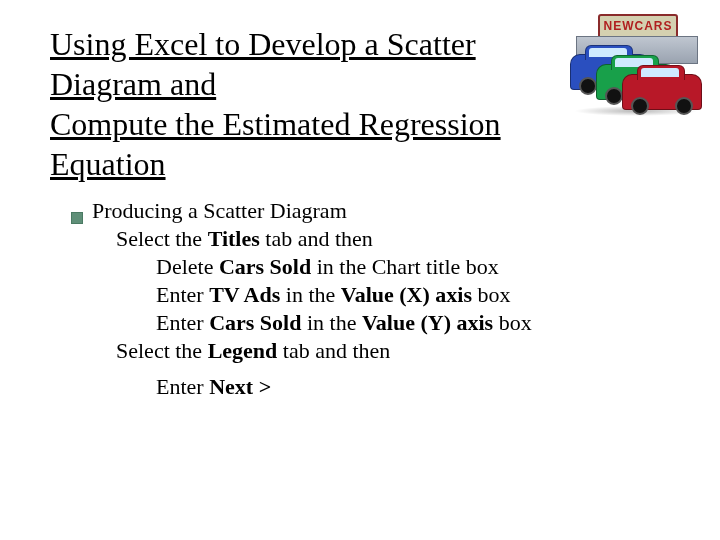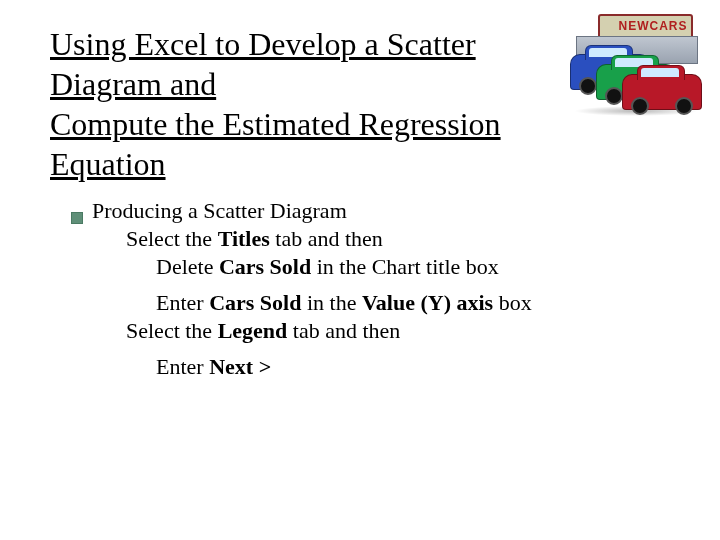--- a/index.html
+++ b/index.html
@@ -82,7 +82,6 @@
     text-align: center;
     line-height: 20px;
     font-weight: bold;
-    padding-left: 15px;
   }
   .building {
     position: absolute;

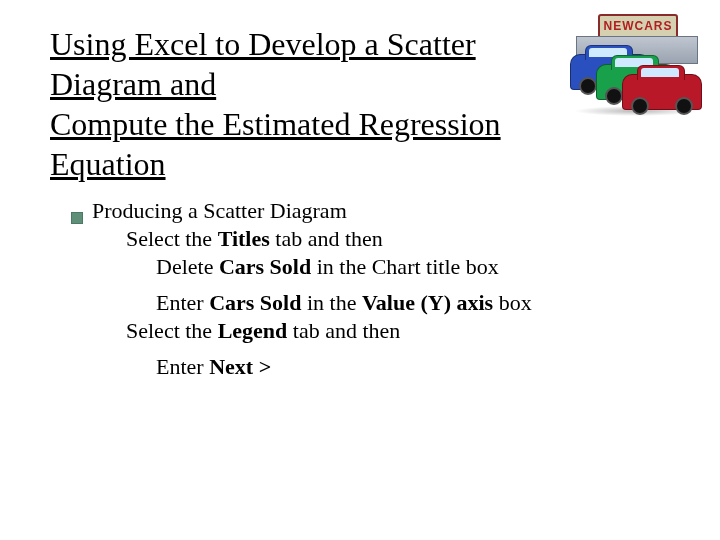--- a/index.html
+++ b/index.html
@@ -57,7 +57,7 @@
     white-space: pre;
   }
   .b { font-weight: bold; }
-  .indent1 { margin-left: 34px; }
+  .indent1 { margin-left: 24px; }
   .indent2 { margin-left: 64px; }
   .illus {
     position: absolute;

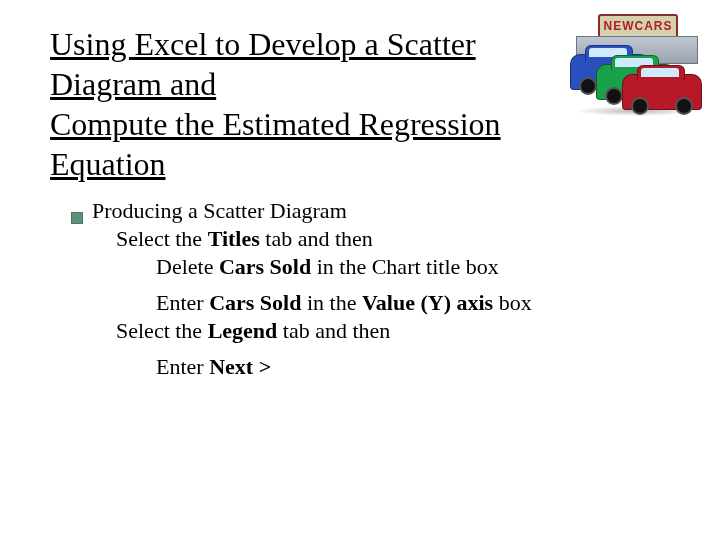--- a/index.html
+++ b/index.html
@@ -198,6 +198,7 @@
 
     <div class="row">
       <div class="bullet-slot"></div>
+      <div class="line-text indent2"><span>Enter </span><span class="b">TV Ads</span><span> in the </span><span class="b">Value (X) axis</span><span> box</span></div>
     </div>
 
     <div class="row">

